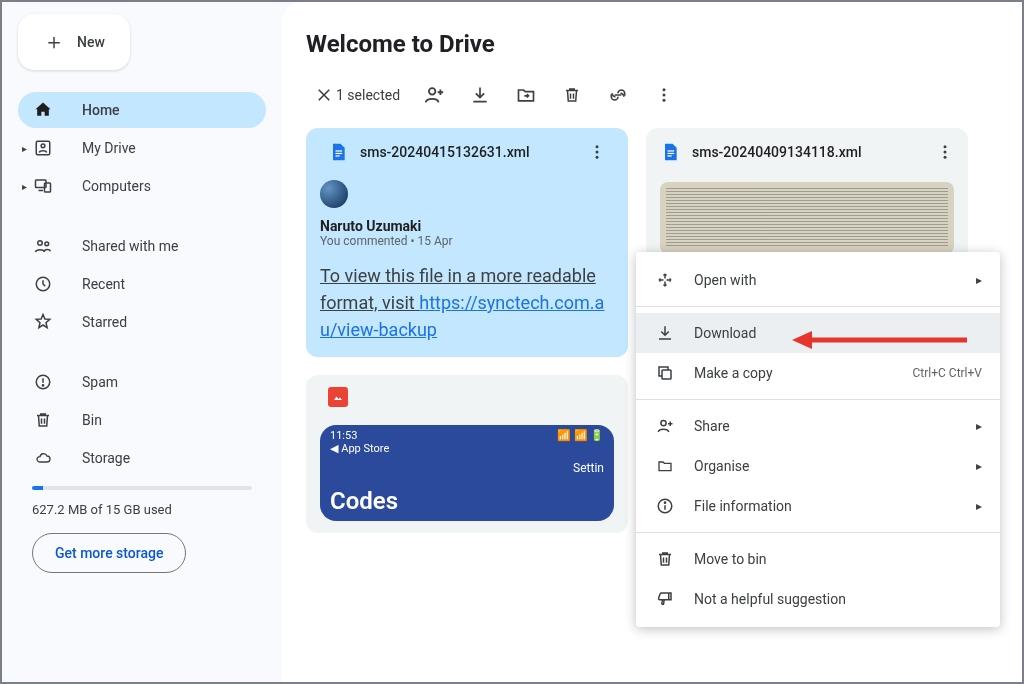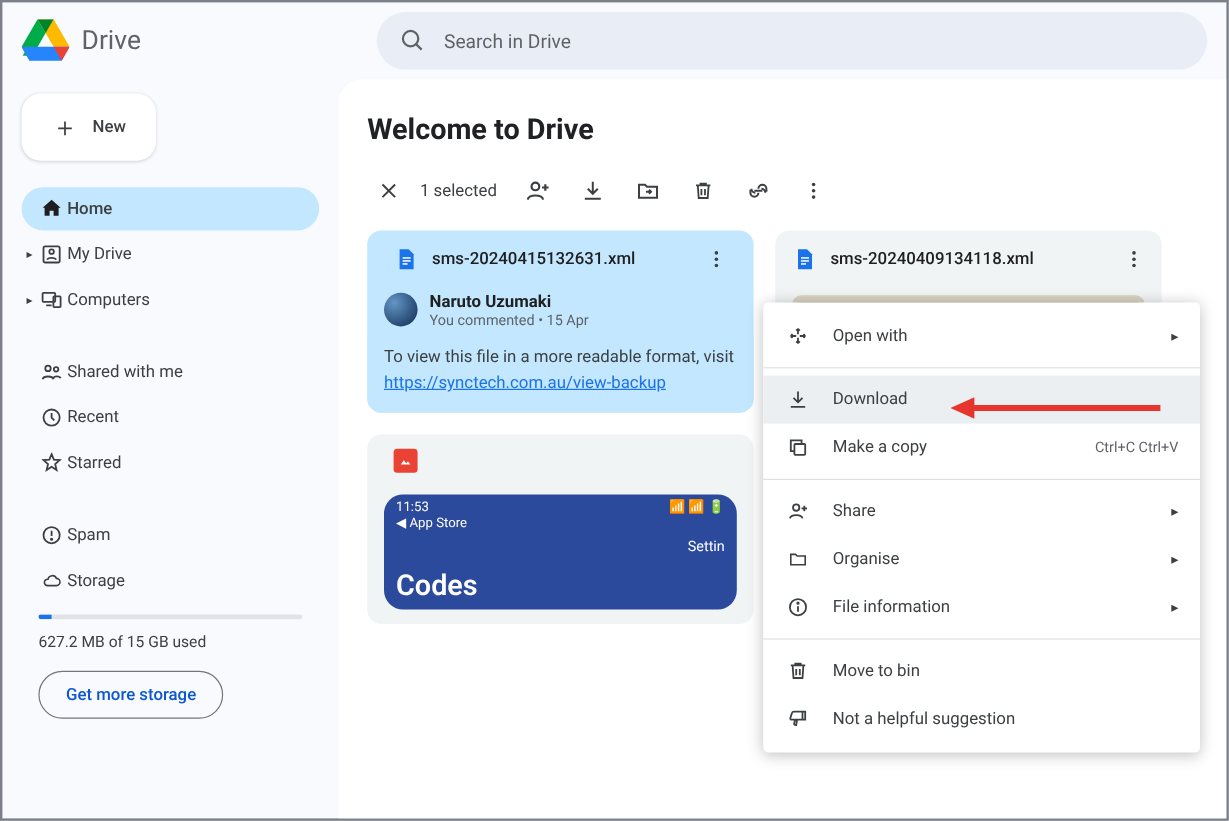--- a/index.html
+++ b/index.html
@@ -73,28 +73,6 @@
 
 <div class="app">
 
-  <div class="topbar">
-    <div class="logo-area">
-      <svg class="drive-logo" viewBox="0 0 87 78">
-        <path fill="#00ac47" d="M6 66 L20 42 L34 66 Z" transform="translate(-4,0)"></path>
-        <path d="M29 0 L58 0 L87 50 L58 50 Z" fill="#ffba00"></path>
-        <path d="M29 0 L0 50 L14.5 75 L43.5 25 Z" fill="#00ac47"></path>
-        <path d="M0 50 L87 50 L72.5 75 L14.5 75 Z" fill="#2684fc"></path>
-        <path d="M58 50 L87 50 L72.5 75 Z" fill="#ea4335"></path>
-        <path d="M29 0 L43.5 25 L58 0 Z" fill="#00832d"></path>
-      </svg>
-      <span class="app-name">Drive</span>
-    </div>
-    <div class="search-bar">
-      <span class="icon-btn">
-        <svg width="22" height="22" viewBox="0 0 24 24" fill="none" stroke="#5f6368" stroke-width="2">
-            <circle cx="10" cy="10" r="7"></circle>
-            <line x1="20" y1="20" x2="15" y2="15"></line>
-          </svg>
-      </span>
-      <span class="placeholder">Search in Drive</span>
-    </div>
-  </div>
 
   <div class="content">
 

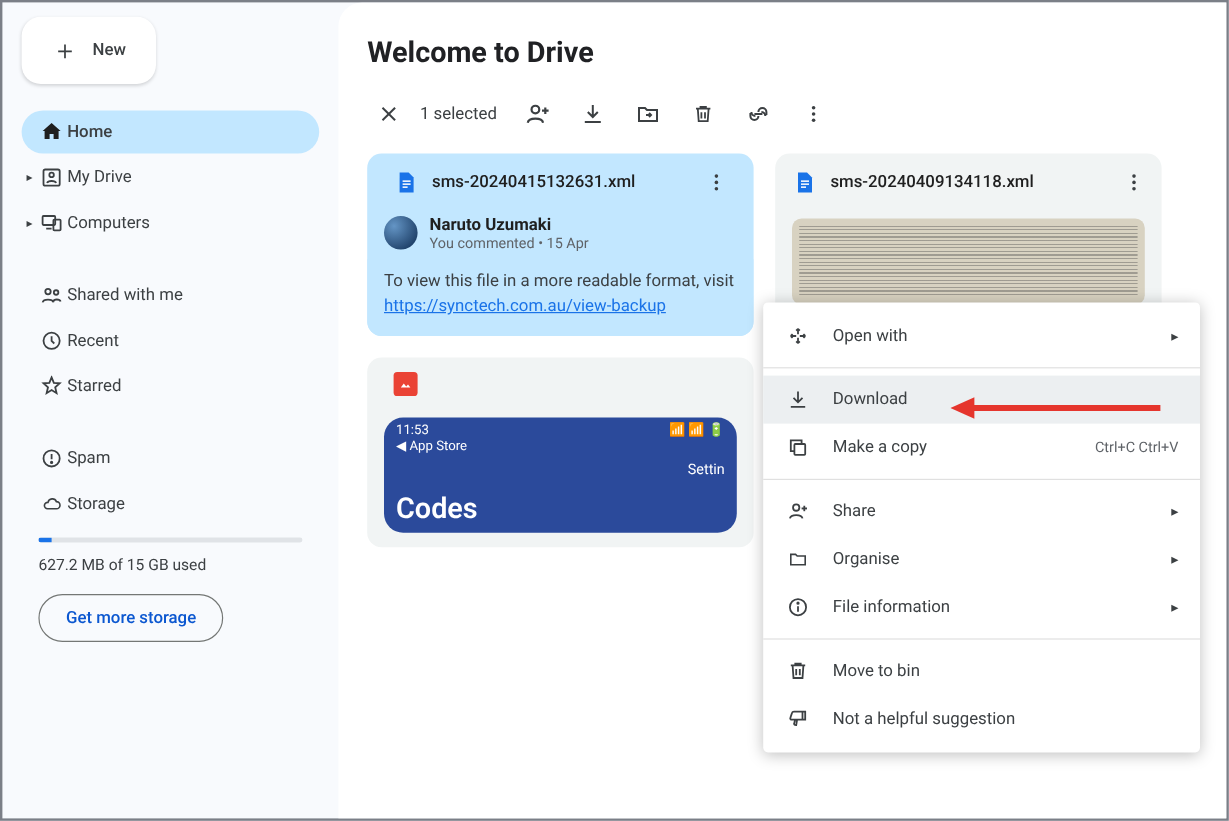--- a/index.html
+++ b/index.html
@@ -29,7 +29,7 @@
 .main { flex: 1; background: #fff; border-top-left-radius: 20px; padding: 20px 24px 0 24px; overflow: hidden; }
 .welcome-title { font-size: 24px; color: #202124; margin-bottom: 20px; margin-top: 8px; }
 .selection-bar { display: flex; align-items: center; gap: 22px; padding: 6px 6px; }
-.selection-bar .close-sel { display:flex; align-items:center; gap:14px; }
+.selection-bar .close-sel { display:flex; align-items:center; }
 .selection-bar .sel-text { font-size: 14px; color: #3c4043; }
 .icon-btn { color: #3c4043; cursor: pointer; display: flex; align-items: center; justify-content: center; width: 24px; }
 .cards { display: flex; flex-wrap: wrap; gap: 18px; margin-top: 16px; position: relative; }

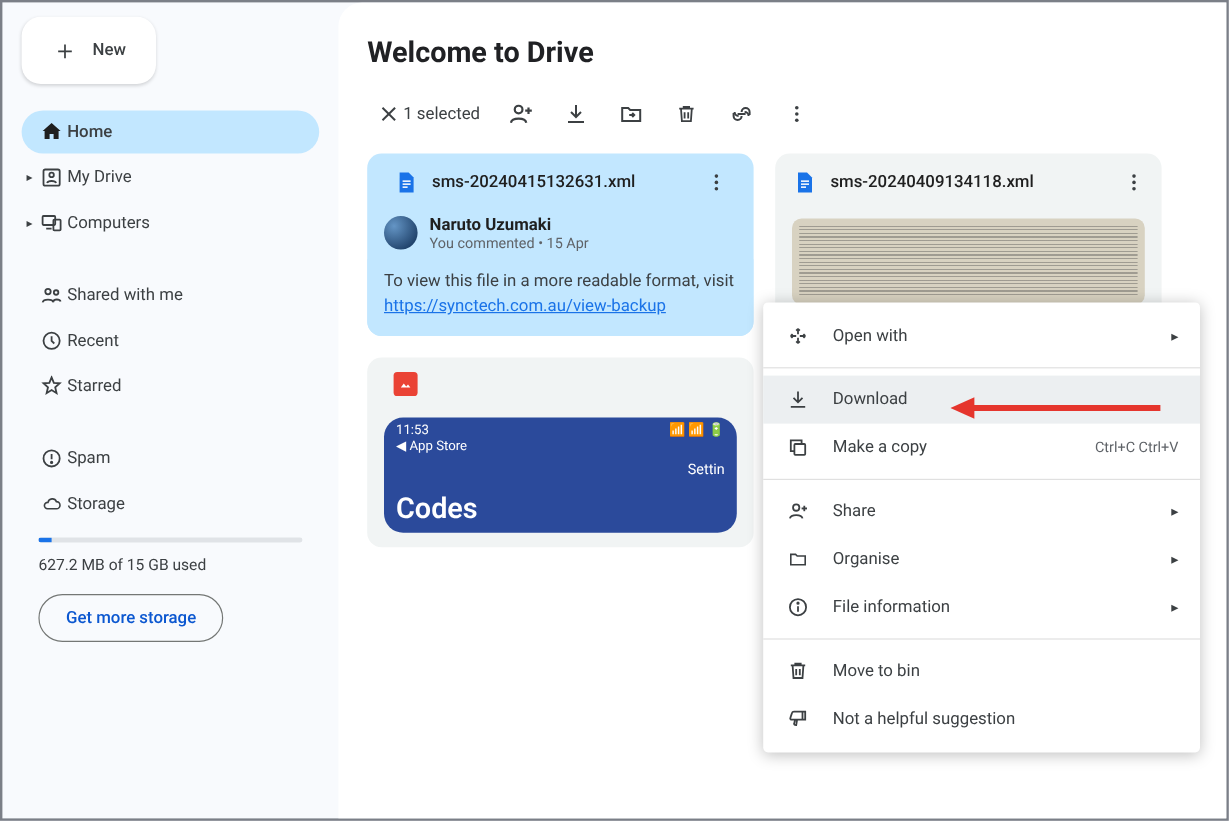--- a/index.html
+++ b/index.html
@@ -16,7 +16,7 @@
 .new-btn { background: #fff; border: none; border-radius: 16px; height: 56px; width: 112px; box-shadow: 0 1px 3px rgba(0,0,0,0.15); display: flex; align-items: center; justify-content: center; gap: 12px; font-size: 14px; font-weight: 500; color: #3c4043; cursor: pointer; margin-bottom: 18px; margin-left: 0; }
 .new-btn .plus { font-size: 22px; font-weight: 400; }
 .nav { display: flex; flex-direction: column; gap: 2px; margin-top: 4px; }
-.nav-item { display: flex; align-items: center; height: 36px; border-radius: 20px; padding: 0 14px; gap: 2px; font-size: 14px; color: #3c4043; cursor: pointer; position: relative; }
+.nav-item { display: flex; align-items: center; height: 36px; border-radius: 20px; padding: 0 14px; gap: 28px; font-size: 14px; color: #3c4043; cursor: pointer; position: relative; }
 .nav-item.active { background: #c2e7ff; font-weight: 500; }
 .nav-item .chev { position: absolute; left: 4px; font-size: 10px; color: #3c4043; }
 .nav-item .icon-wrap { width: 22px; display: flex; align-items: center; justify-content: center; }

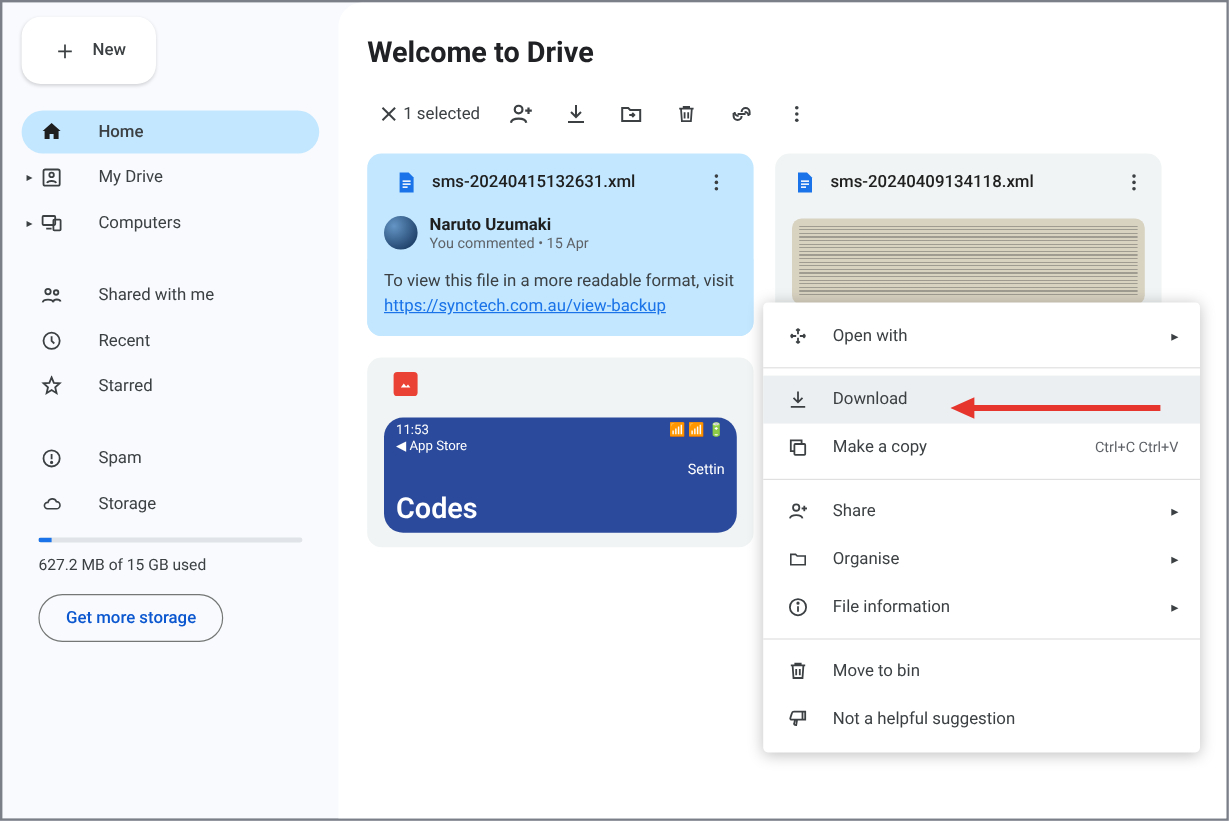--- a/index.html
+++ b/index.html
@@ -40,7 +40,7 @@
 .file-icon-blue { width: 20px; height: 24px; }
 .card-title { flex: 1; font-size: 14px; font-weight: 500; color: #1f1f1f; white-space: nowrap; overflow: hidden; text-overflow: ellipsis; }
 .more-vert { color: #3c4043; cursor: pointer; }
-.card-comment { padding: 4px 14px 6px 14px; display: flex; gap: 10px; }
+.card-comment { padding: 4px 14px 6px 14px; display: flex; gap: 10px; flex-direction: column; }
 .avatar { width: 28px; height: 28px; border-radius: 50%; background: radial-gradient(circle at 30% 30%, #6495c5, #0c2a50); flex-shrink: 0; }
 .comment-meta { font-size: 13px; }
 .comment-name { font-weight: 700; color: #1f1f1f; font-size: 14px;}

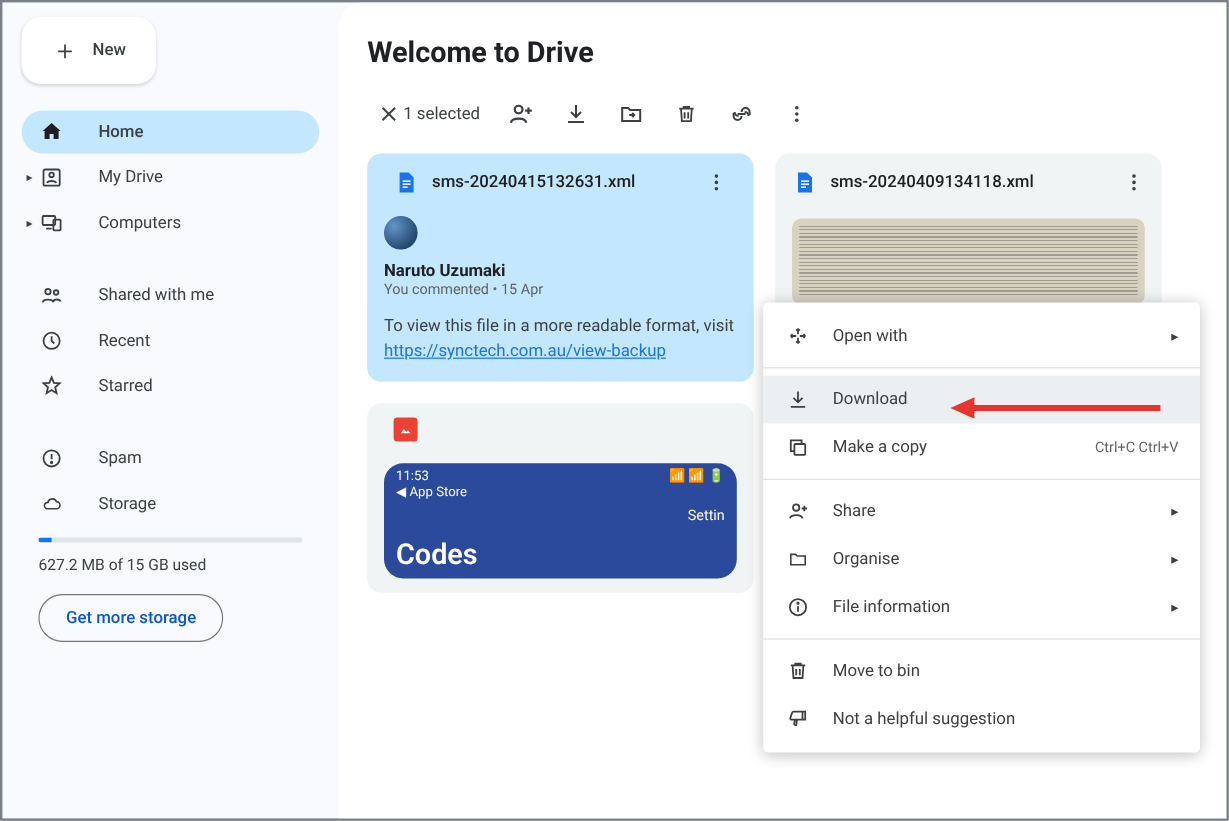--- a/index.html
+++ b/index.html
@@ -45,7 +45,7 @@
 .comment-meta { font-size: 13px; }
 .comment-name { font-weight: 700; color: #1f1f1f; font-size: 14px;}
 .comment-sub { color: #5f6368; font-size: 12px; }
-.card-body { padding: 8px 14px 14px 14px; font-size: 14px; color: #3c4043; line-height: 1.5; }
+.card-body { padding: 8px 14px 14px 14px; font-size: 18px; color: #3c4043; line-height: 1.5; text-decoration: underline; }
 .card-body a { color: #1a73e8; text-decoration: underline; word-break: break-all;}
 .card2 .card-header { padding: 12px 14px; }
 .file-icon-red { width: 20px; height: 20px; background: #ea4335; border-radius: 3px; display: flex; align-items: center; justify-content: center; }

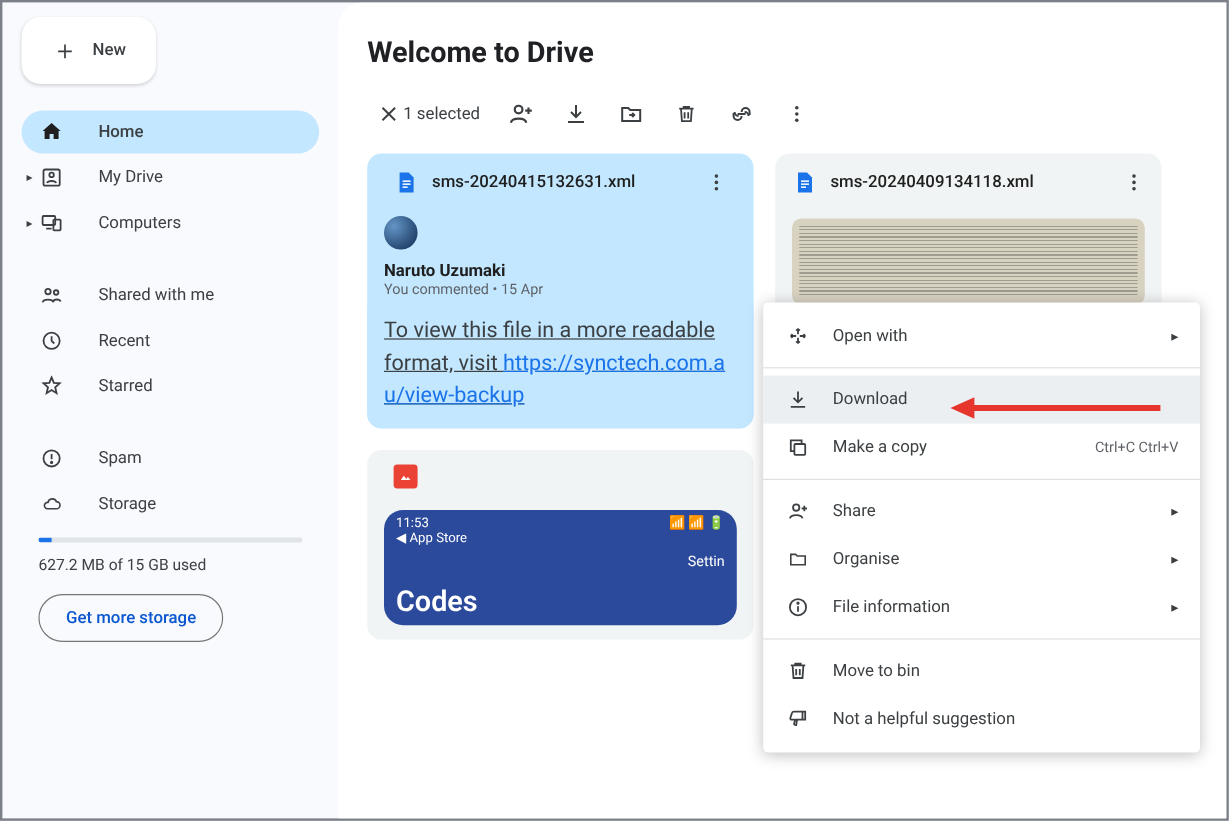--- a/index.html
+++ b/index.html
@@ -159,6 +159,16 @@
         </div>
         <div class="nav-item">
           <span class="icon-wrap">
+            <svg width="18" height="18" viewBox="0 0 24 24" fill="none" stroke="#3c4043" stroke-width="2">
+                <path d="M4 6 h16 M9 6 V4 h6 v2 M6 6 l1 14 h10 l1-14"></path>
+                <line x1="10" y1="10" x2="10" y2="17"></line>
+                <line x1="14" y1="10" x2="14" y2="17"></line>
+              </svg>
+          </span>
+          <span>Bin</span>
+        </div>
+        <div class="nav-item">
+          <span class="icon-wrap">
             <svg width="20" height="16" viewBox="0 0 24 24" fill="none" stroke="#3c4043" stroke-width="2">
                 <path d="M7 18 a4 4 0 1 1 .5-7.97 A5.5 5.5 0 0 1 18 9 a4 4 0 0 1 0 9 H7 Z"></path>
               </svg>

